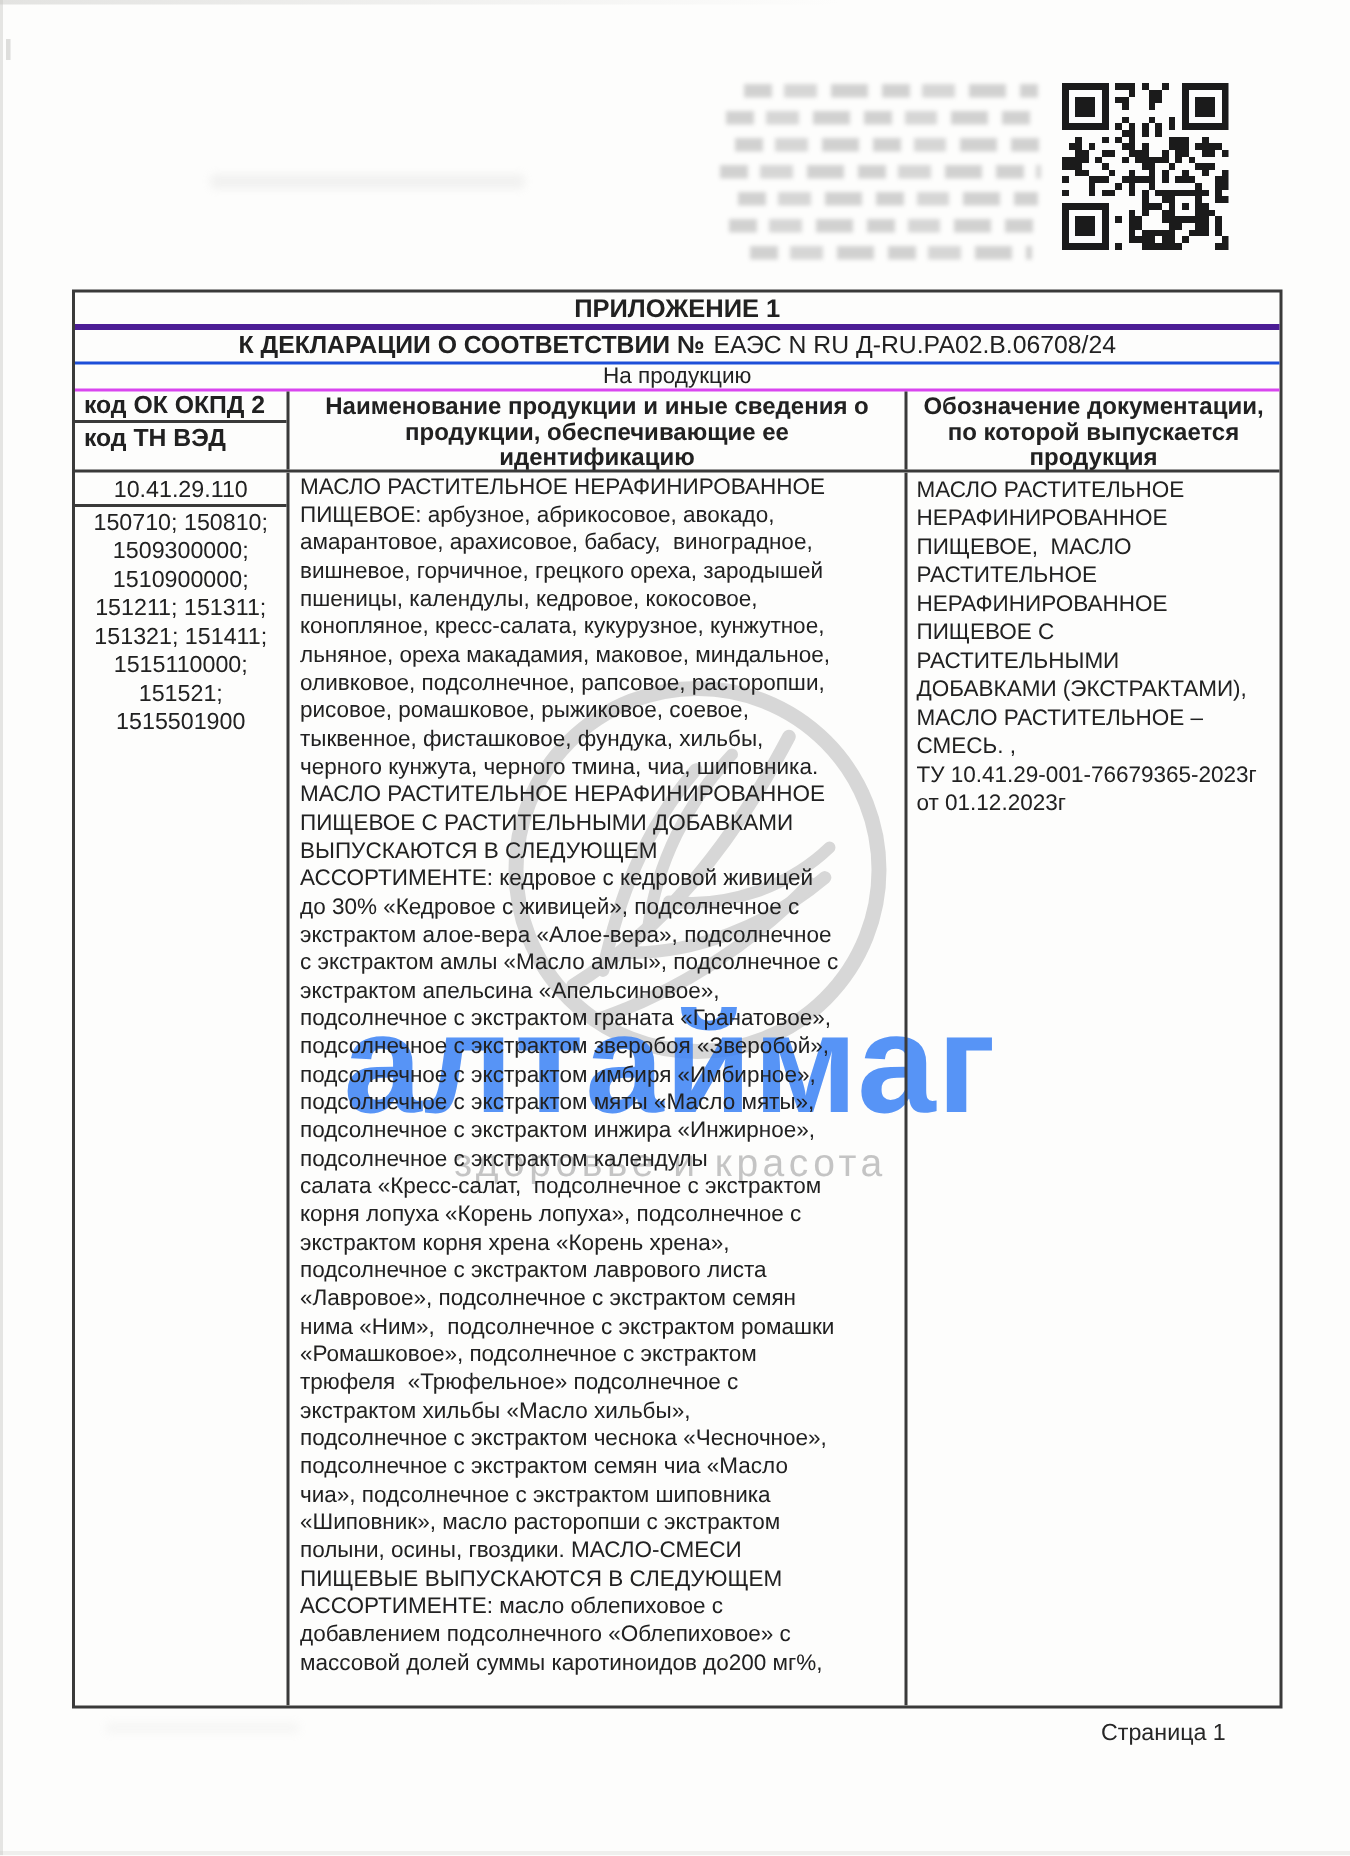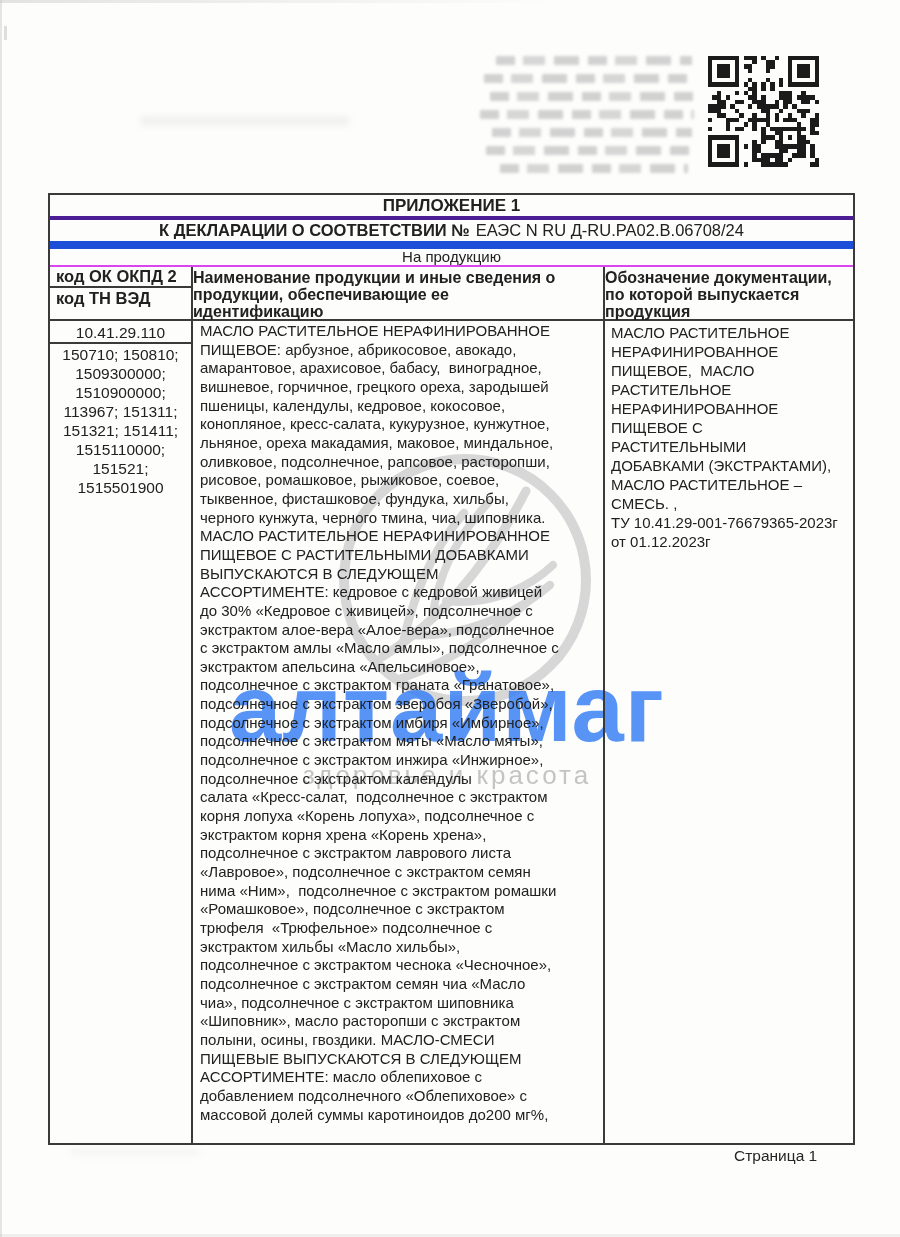--- a/index.html
+++ b/index.html
@@ -31,7 +31,7 @@
              border:2px solid #3a3a3a;box-sizing:border-box;}
   .row-title{height:21px;line-height:21px;border-bottom:4px solid #4c1d95;text-align:center;
              font-weight:bold;font-size:17px;}
-  .row-decl{height:21px;line-height:21px;border-bottom:8px solid #1d4ed8;display:flex;
+  .row-decl{height:21px;line-height:21px;border-bottom:2px solid #1d4ed8;display:flex;
             justify-content:center;gap:6px;font-size:16.5px;white-space:nowrap;}
   .row-decl .bold{font-weight:bold;}
   .row-sub{height:16px;line-height:16px;border-bottom:2px solid #d946ef;text-align:center;font-size:15px;}

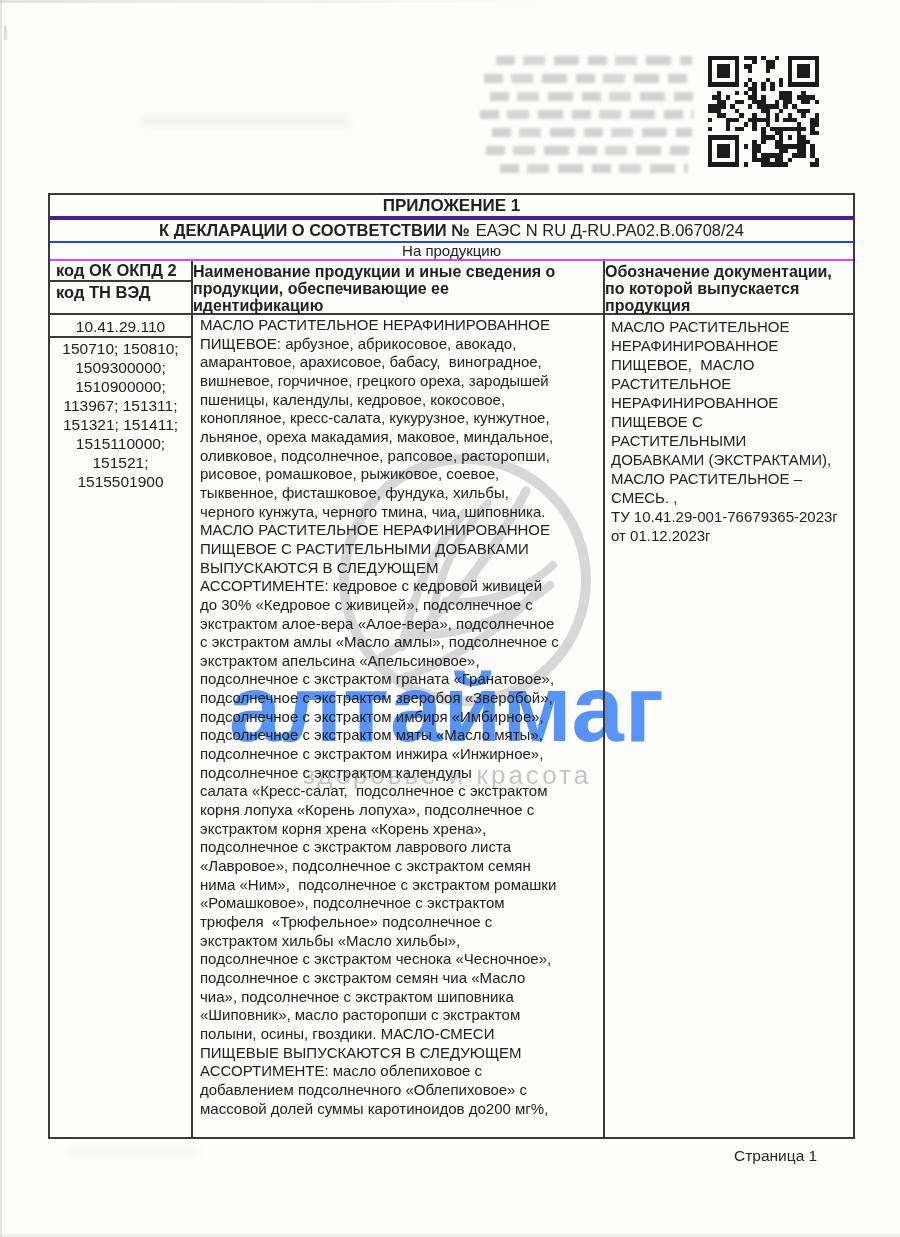--- a/index.html
+++ b/index.html
@@ -42,7 +42,7 @@
   .col3{flex:1;box-sizing:border-box;}
   .c1h-top{height:19px;line-height:19px;border-bottom:2px solid #3a3a3a;font-weight:bold;font-size:16.5px;padding-left:6px;}
   .c1h-bot{height:20px;line-height:20px;font-weight:bold;font-size:16.5px;padding-left:6px;}
-  .c2h,.c3h{font-weight:bold;font-size:16px;text-align:left;padding-top:2px;}
+  .c2h,.c3h{font-weight:bold;font-size:16px;text-align:center;padding-top:2px;}
   .c2h .line,.c3h .line{line-height:17.2px;white-space:pre;}
 
   .brow{display:flex;height:822px;box-sizing:border-box;overflow:hidden;}

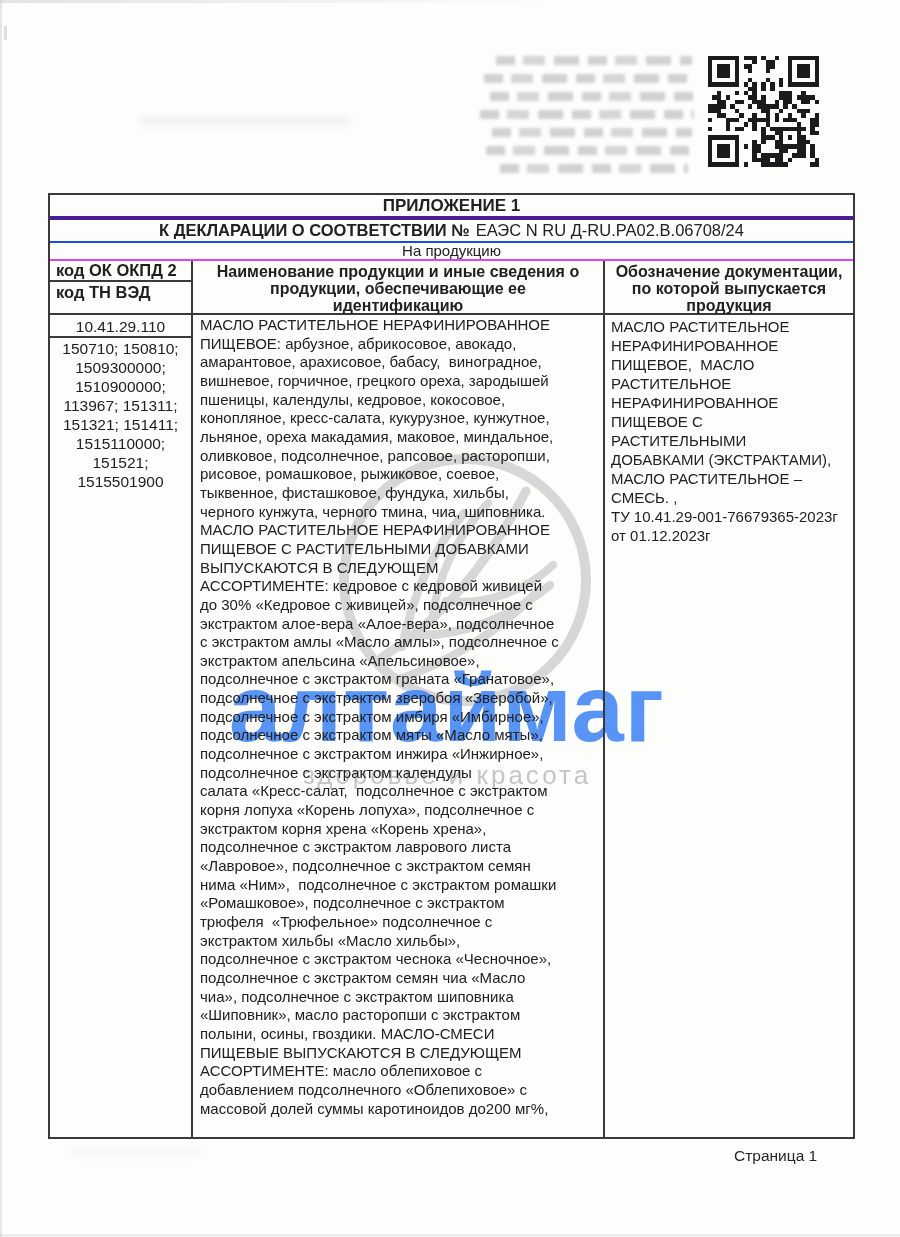--- a/index.html
+++ b/index.html
@@ -421,7 +421,7 @@
             <div class="line">150710; 150810;</div>
             <div class="line">1509300000;</div>
             <div class="line">1510900000;</div>
-            <div class="line">113967; 151311;</div>
+            <div class="line">151211; 151311;</div>
             <div class="line">151321; 151411;</div>
             <div class="line">1515110000;</div>
             <div class="line">151521;</div>

